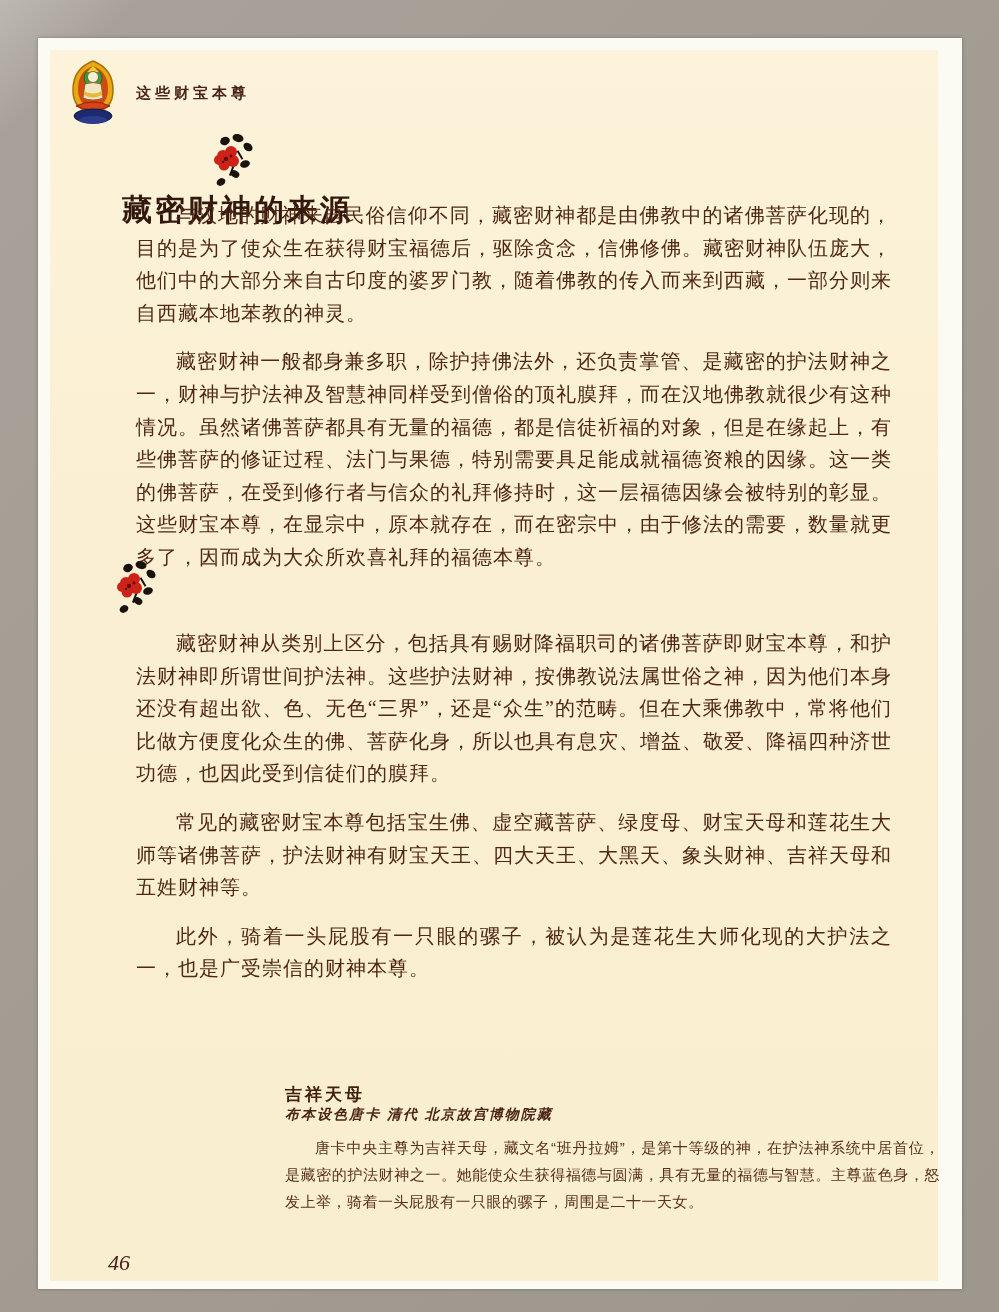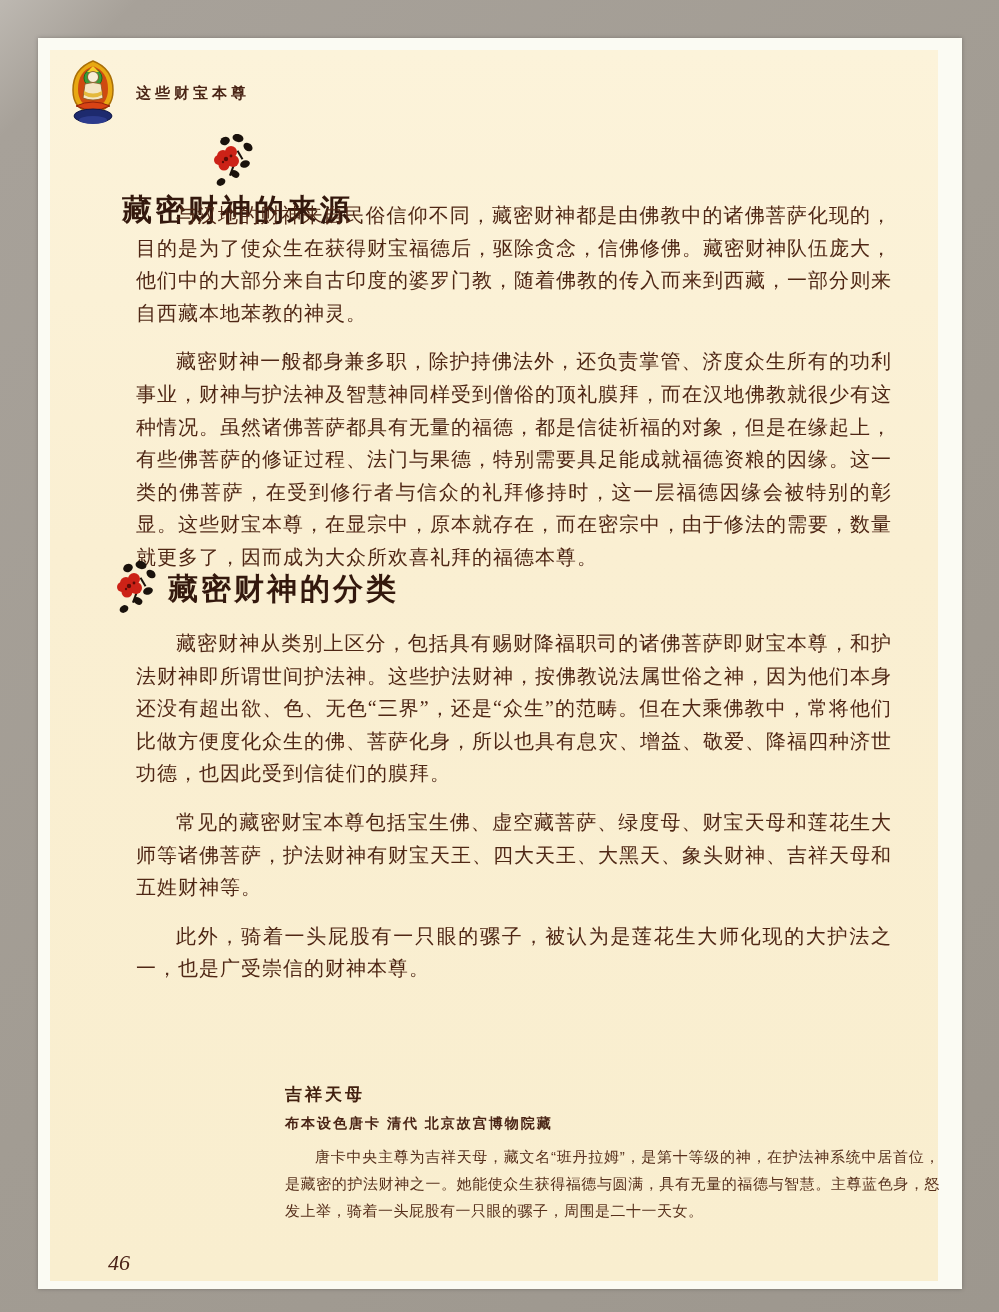--- a/index.html
+++ b/index.html
@@ -131,7 +131,7 @@
 
   <div class="bodytext" id="body1">
     <p>与汉地的财神来自民俗信仰不同，藏密财神都是由佛教中的诸佛菩萨化现的，目的是为了使众生在获得财宝福德后，驱除贪念，信佛修佛。藏密财神队伍庞大，他们中的大部分来自古印度的婆罗门教，随着佛教的传入而来到西藏，一部分则来自西藏本地苯教的神灵。</p>
-    <p>藏密财神一般都身兼多职，除护持佛法外，还负责掌管、济度众生所有的功利事业，财神与护法神及智慧神同样受到僧俗的顶礼膜拜，而在汉地佛教就很少有这种情况。虽然诸佛菩萨都具有无量的福德，都是信徒祈福的对象，但是在缘起上，有些佛菩萨的修证过程、法门与果德，特别需要具足能成就福德资粮的因缘。这一类的佛菩萨，在受到修行者与信众的礼拜修持时，这一层福德因缘会被特别的彰显。这些财宝本尊，在显宗中，原本就存在，而在密宗中，由于修法的需要，数量就更多了，因而成为大众所欢喜礼拜的福德本尊。</p>
+    <p>藏密财神一般都身兼多职，除护持佛法外，还负责掌管、是藏密的护法财神之一，财神与护法神及智慧神同样受到僧俗的顶礼膜拜，而在汉地佛教就很少有这种情况。虽然诸佛菩萨都具有无量的福德，都是信徒祈福的对象，但是在缘起上，有些佛菩萨的修证过程、法门与果德，特别需要具足能成就福德资粮的因缘。这一类的佛菩萨，在受到修行者与信众的礼拜修持时，这一层福德因缘会被特别的彰显。这些财宝本尊，在显宗中，原本就存在，而在密宗中，由于修法的需要，数量就更多了，因而成为大众所欢喜礼拜的福德本尊。</p>
   </div>
 
   <div class="sec-row" id="sec2-row">

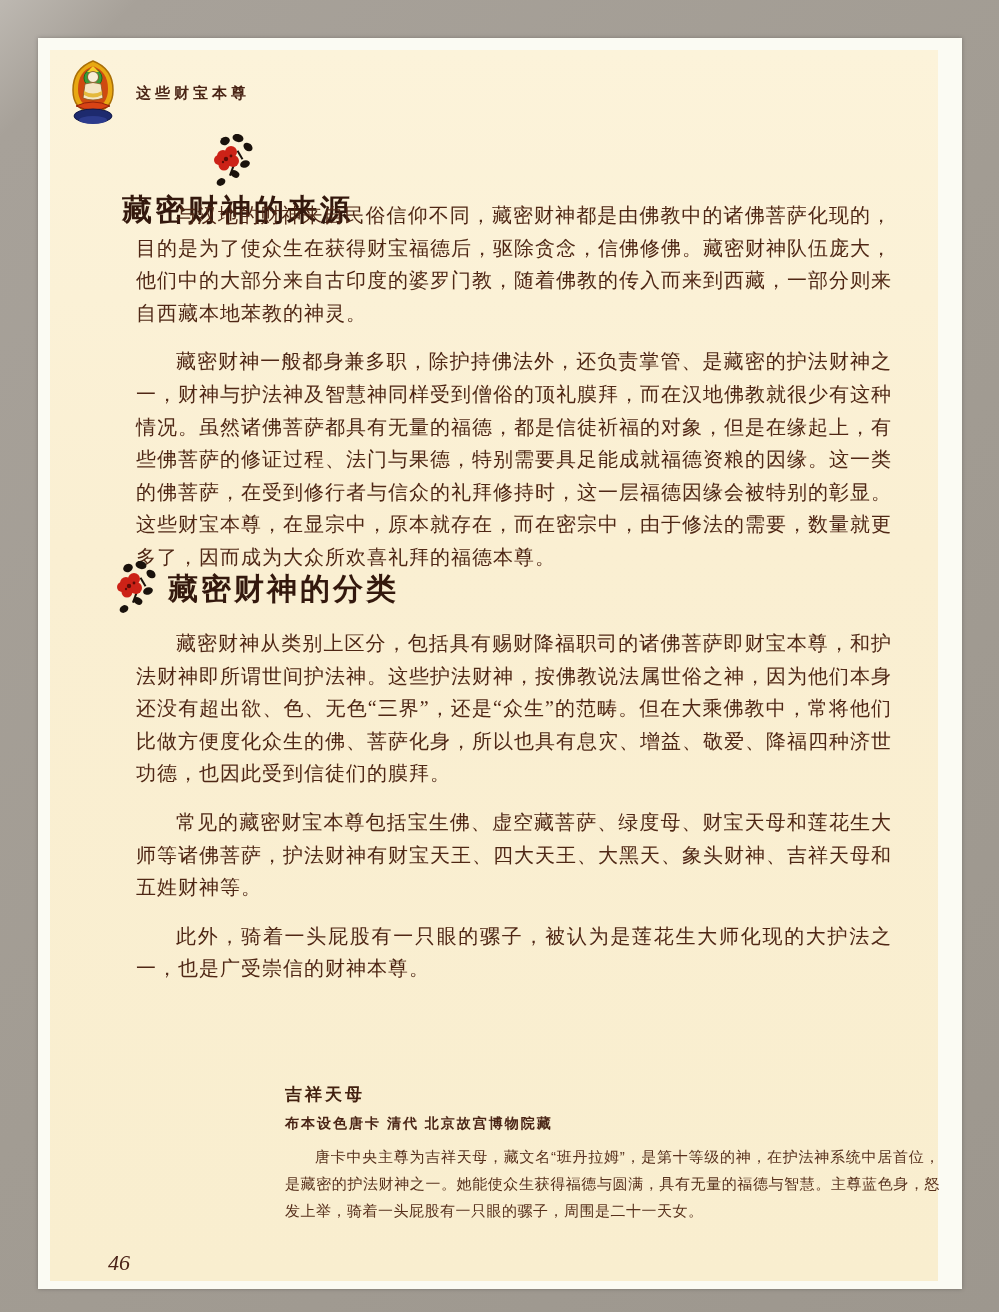--- a/index.html
+++ b/index.html
@@ -159,7 +159,6 @@
         <circle cx="12" cy="28" r="1.2"></circle>
       </g>
     </svg>
-    <h2>藏密财神的分类</h2>
   </div>
 
   <div class="bodytext" id="body2">

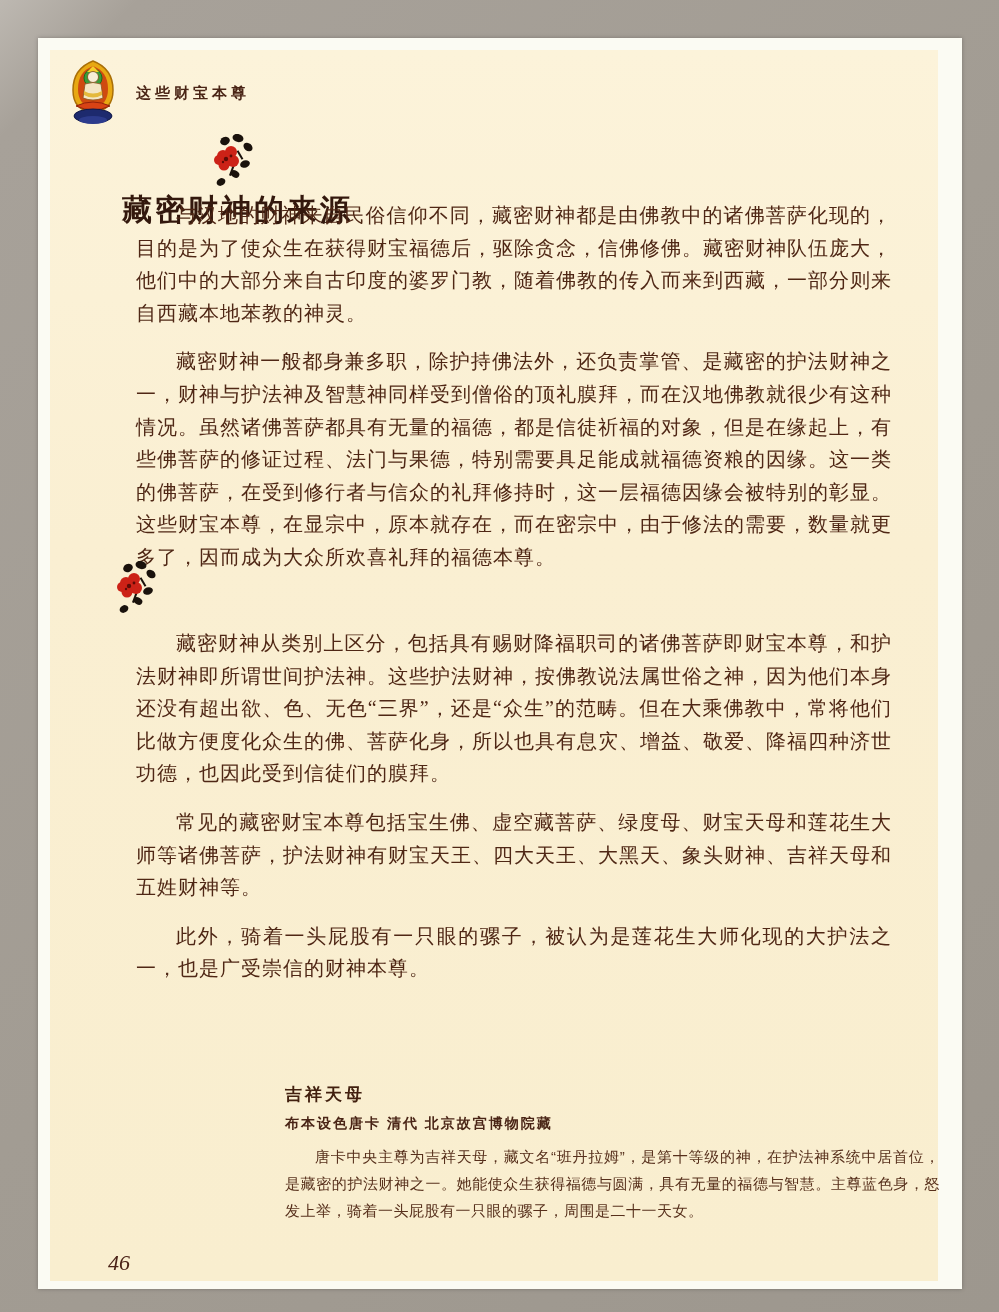--- a/index.html
+++ b/index.html
@@ -53,8 +53,8 @@
     font-family:"Liberation Sans","DejaVu Sans",sans-serif;color:#42200f;
   }
   .caption .cap-sub{
-    margin-top:9px;font-size:14px;font-weight:bold;letter-spacing:2px;
-    font-family:"Liberation Sans","DejaVu Sans",sans-serif;color:#4a2516;
+    font-size:14px;font-weight:bold;letter-spacing:2px;
+    font-family:"Liberation Sans","DejaVu Sans",sans-serif;color:#4a2516;font-style:italic;
   }
   .caption .cap-body{
     margin-top:10px;font-size:15px;line-height:27px;text-align:justify;

